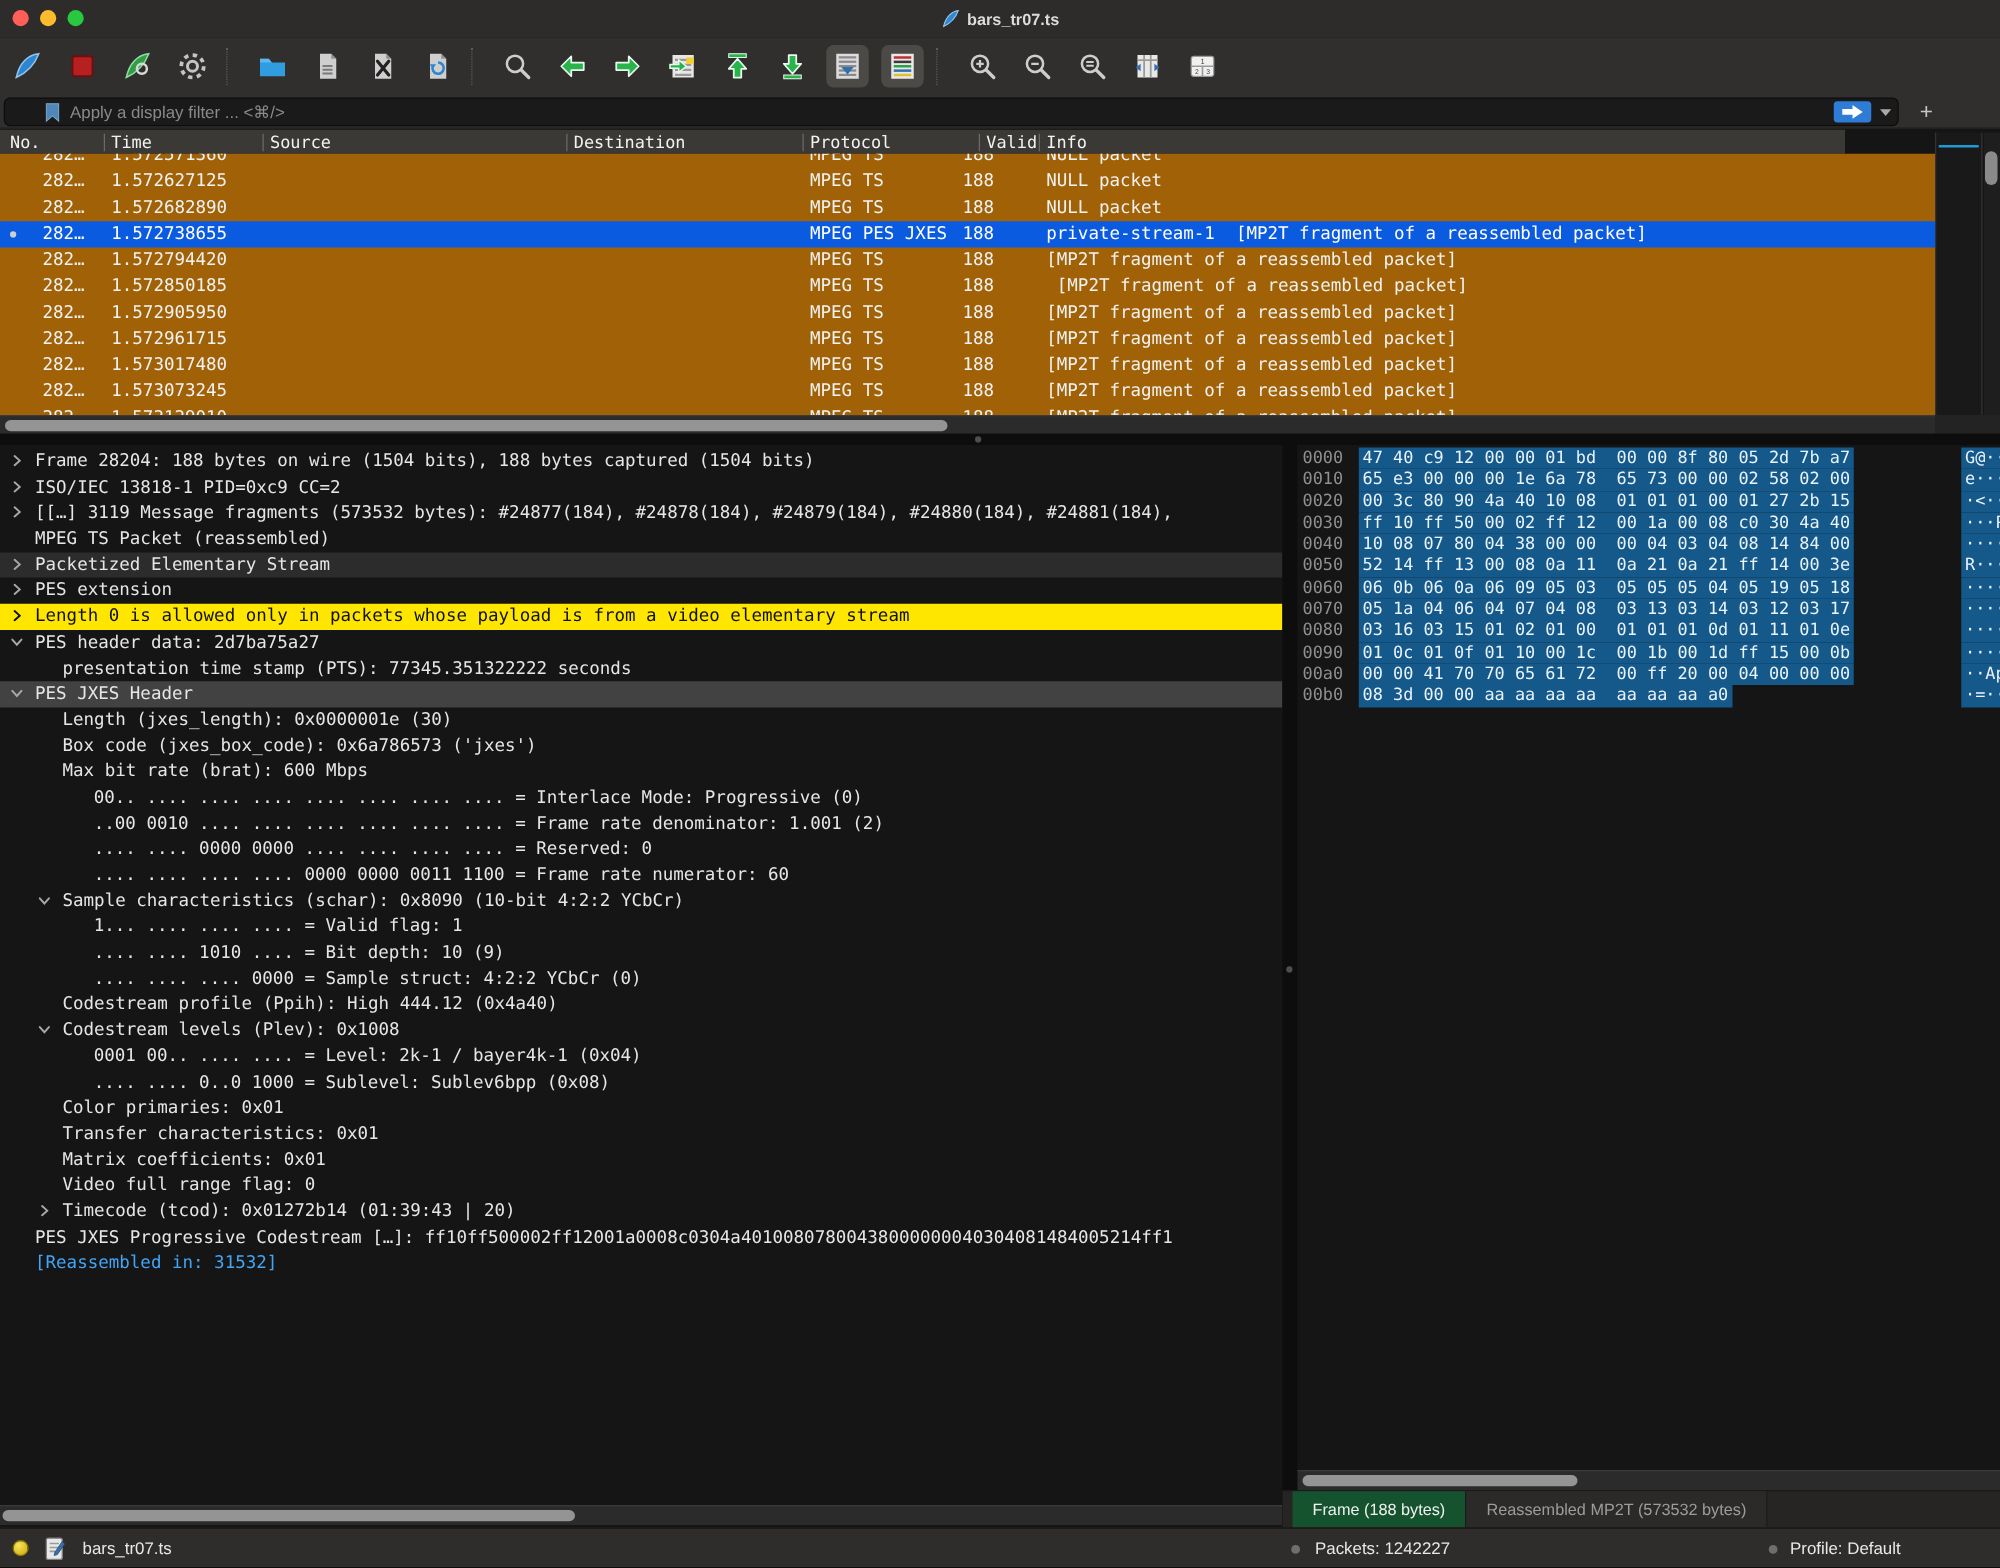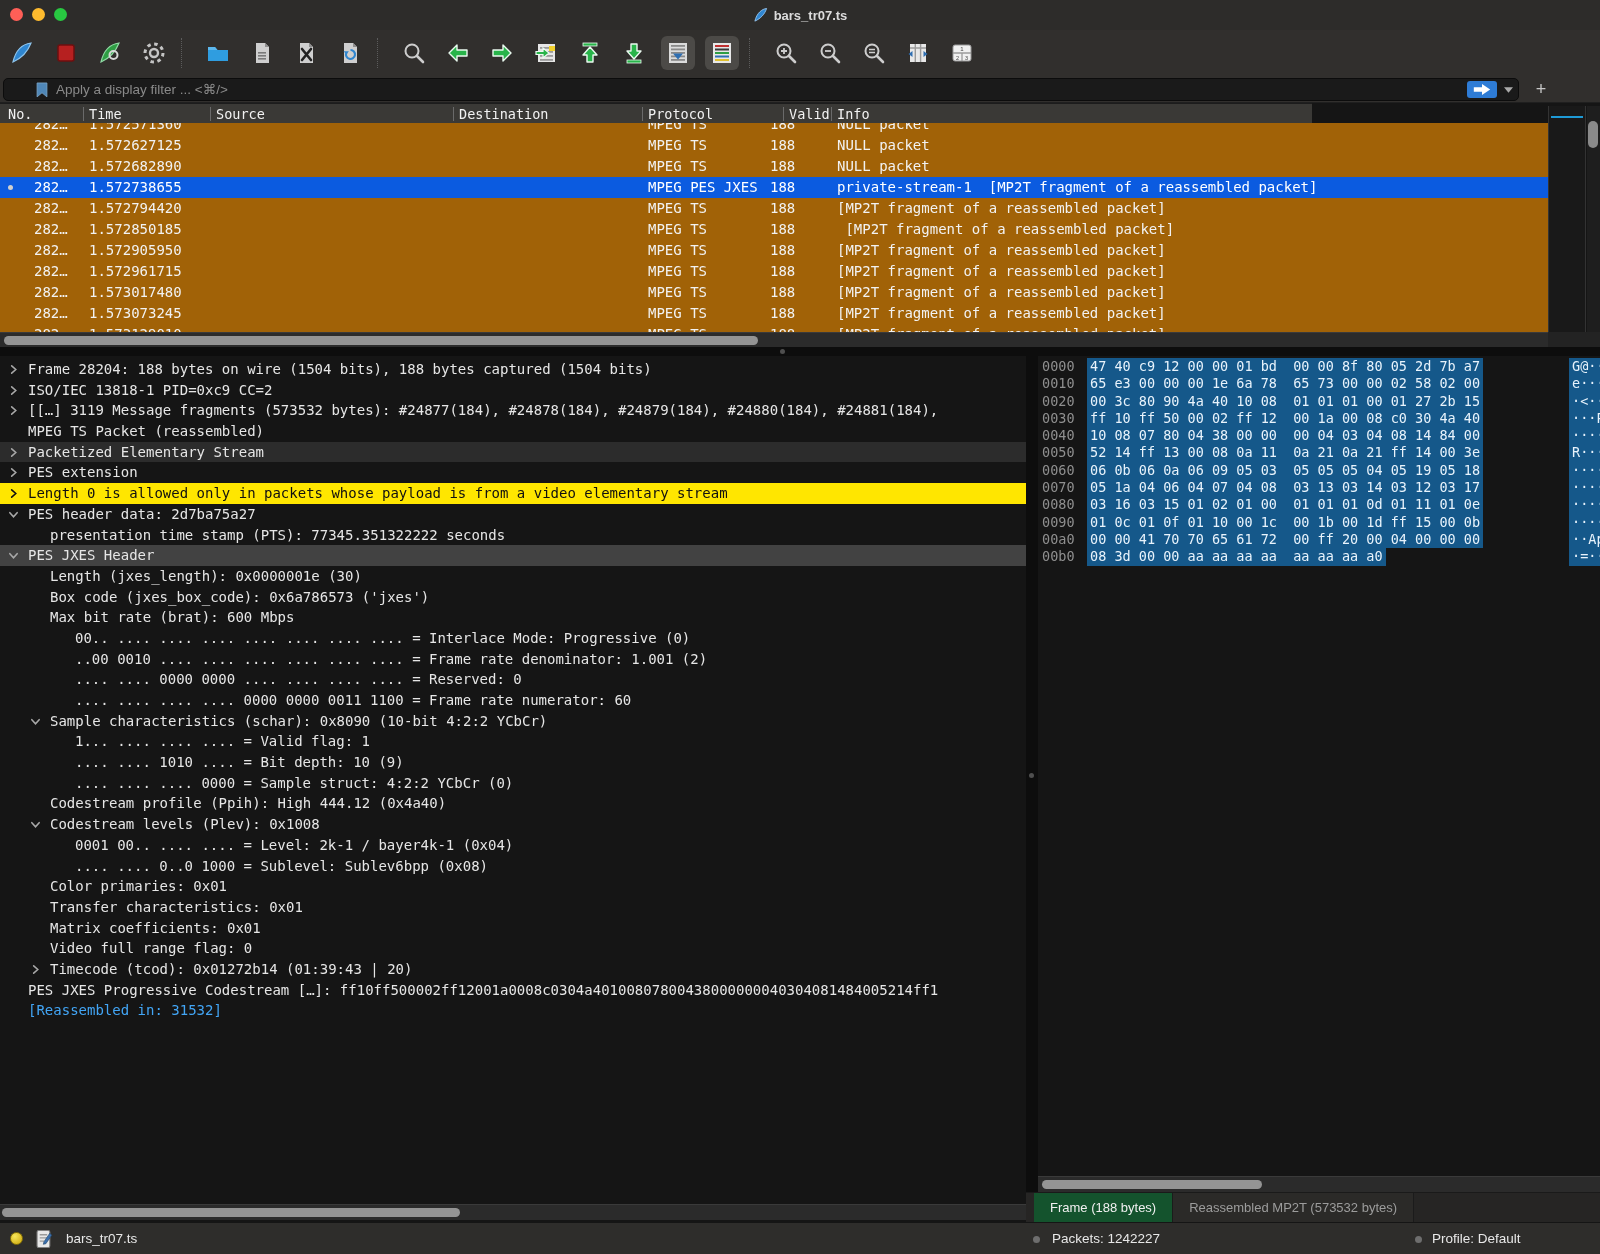--- a/index.html
+++ b/index.html
@@ -37,7 +37,7 @@
                font-size:18px; line-height:18px; text-align:center; }
 
   
-  .plist-header{ position:absolute; left:0; top:103px; width:1312px; height:20px; background:#3a3936;
+  .plist-header{ position:absolute; left:0; top:103px; width:1476px; height:20px; background:#3a3936;
                  border-top:1px solid #1c1c1c; color:#f2f2f2; font-size:13.5px; font-weight:500; }
   .hc{ position:absolute; top:2px; }
   .hc.c0{left:8px}.hc.c1{left:89px}.hc.c2{left:216px}.hc.c3{left:459px}.hc.c4{left:648px}.hc.c5{left:789px}.hc.c6{left:837px}

